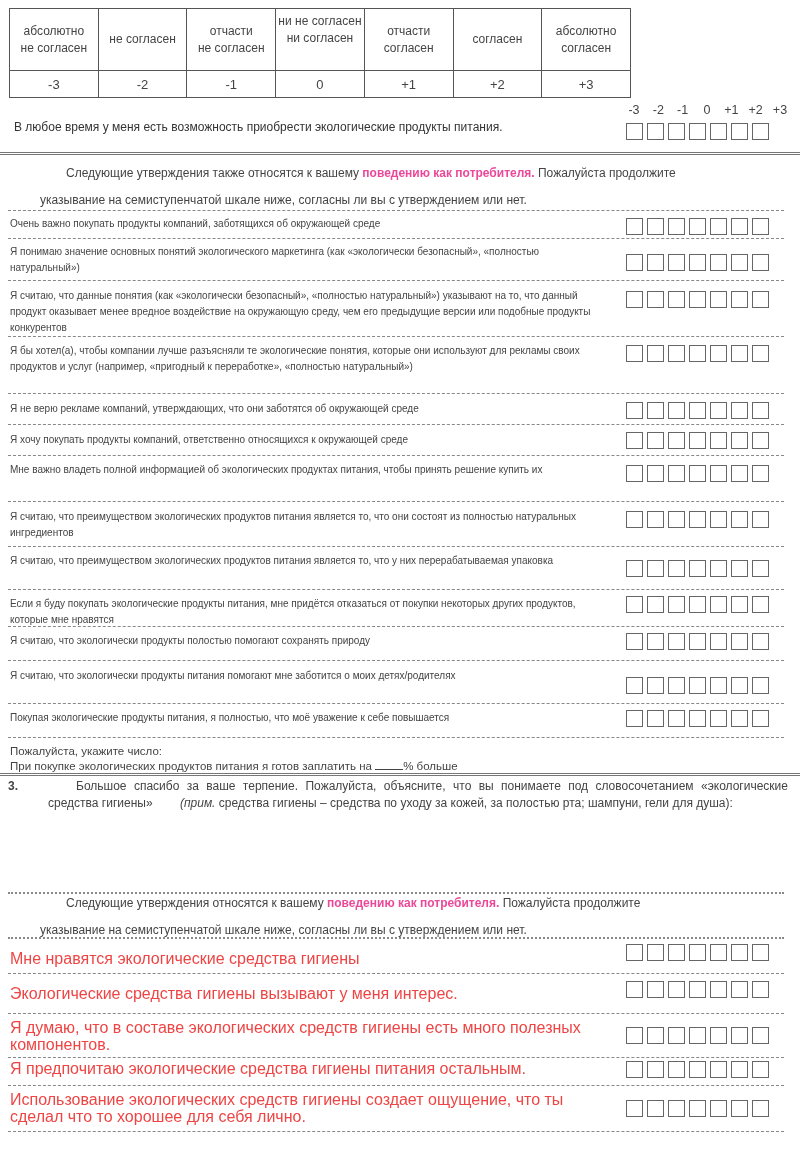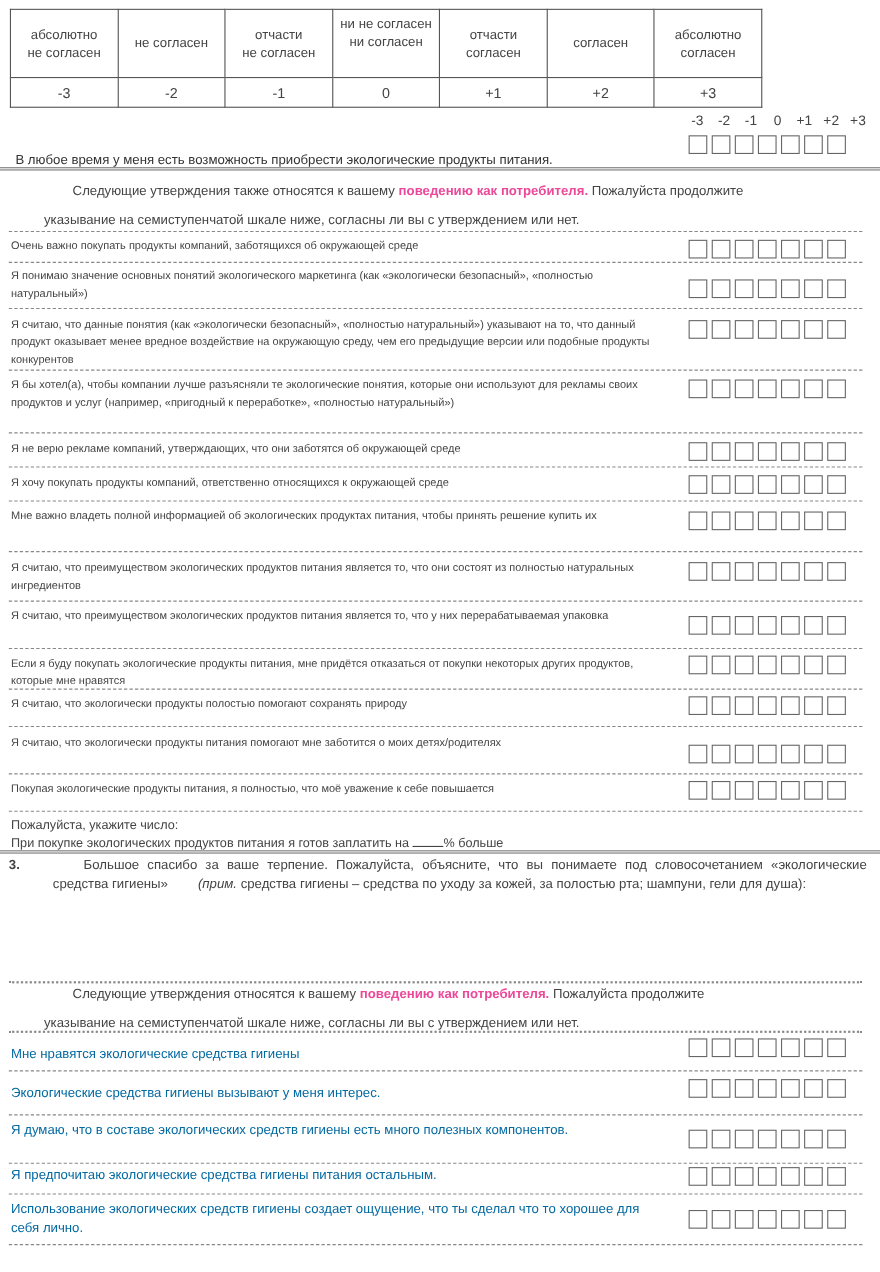--- a/index.html
+++ b/index.html
@@ -5,7 +5,7 @@
   html, body { margin: 0; padding: 0; background: #ffffff; }
   body { width: 800px; height: 1156px; position: relative; overflow: hidden;
          font-family: "Liberation Sans", sans-serif; color: #333; font-size: 11.5px; }
-  .scale-table { position: absolute; left: 9px; top: 8px; width: 684px; border-collapse: collapse; table-layout: fixed; }
+  .scale-table { position: absolute; left: 9px; top: 8px; width: 622px; border-collapse: collapse; table-layout: fixed; }
   .scale-table td { border: 1px solid #555; text-align: center; color: #444; font-size: 12px; line-height: 17px; padding: 0; }
   .scale-table tr.lbl td { height: 57px; }
   .scale-table tr.val td { height: 26px; font-size: 13px; }

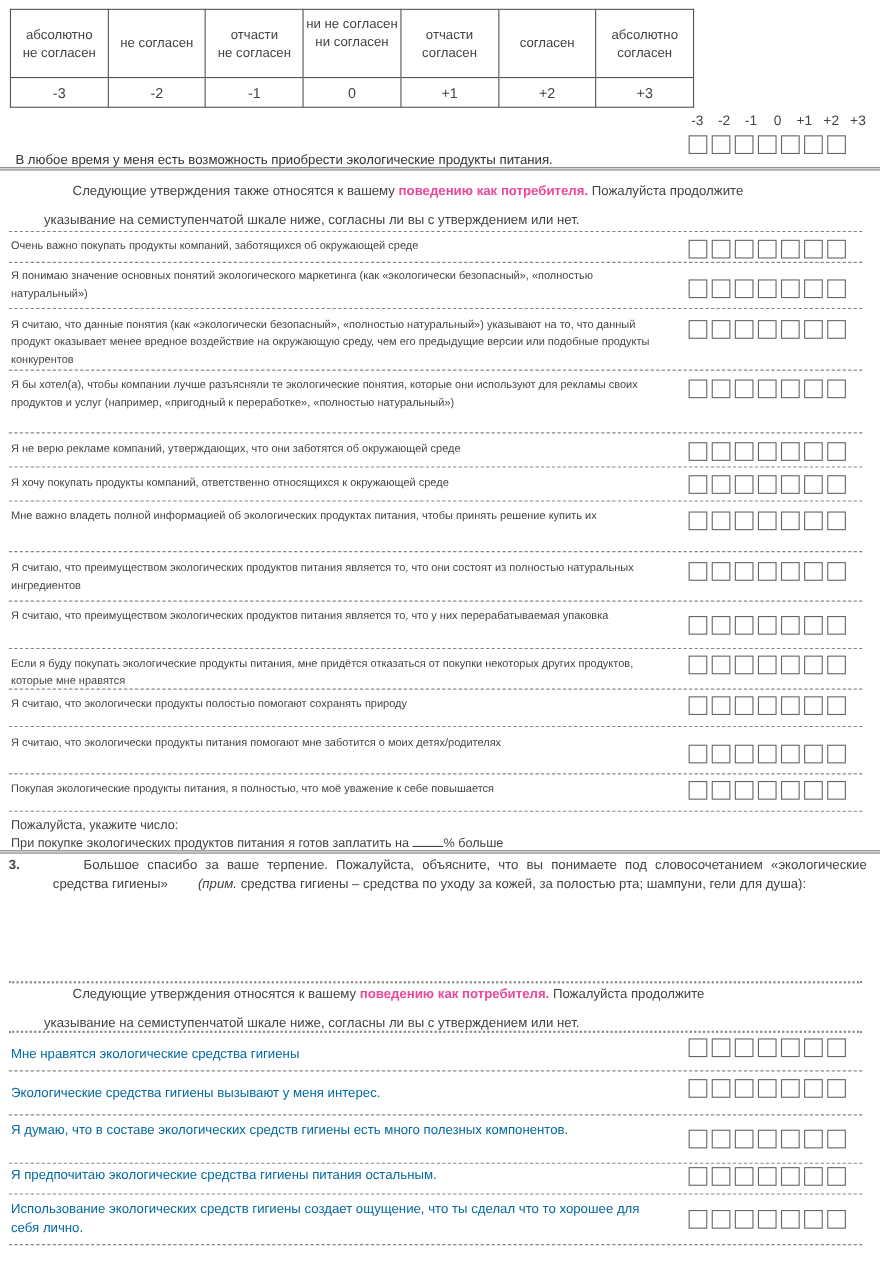--- a/index.html
+++ b/index.html
@@ -9,7 +9,7 @@
   .scale-table td { border: 1px solid #555; text-align: center; color: #444; font-size: 12px; line-height: 17px; padding: 0; }
   .scale-table tr.lbl td { height: 57px; }
   .scale-table tr.val td { height: 26px; font-size: 13px; }
-  .q-top { position: absolute; left: 14px; top: 118px; width: 560px; line-height: 18px; font-size: 12px; margin-top: 18px; }
+  .q-top { position: absolute; left: 14px; top: 118px; width: 560px; line-height: 18px; font-size: 12px; }
   .scale-head { position: absolute; left: 622px; top: 103px; width: 170px; display: flex; justify-content: space-between; font-size: 12.5px; color: #444; }
   .scale-head span { width: 24px; text-align: center; }
   .cb-row { position: absolute; display: flex; gap: 4px; }

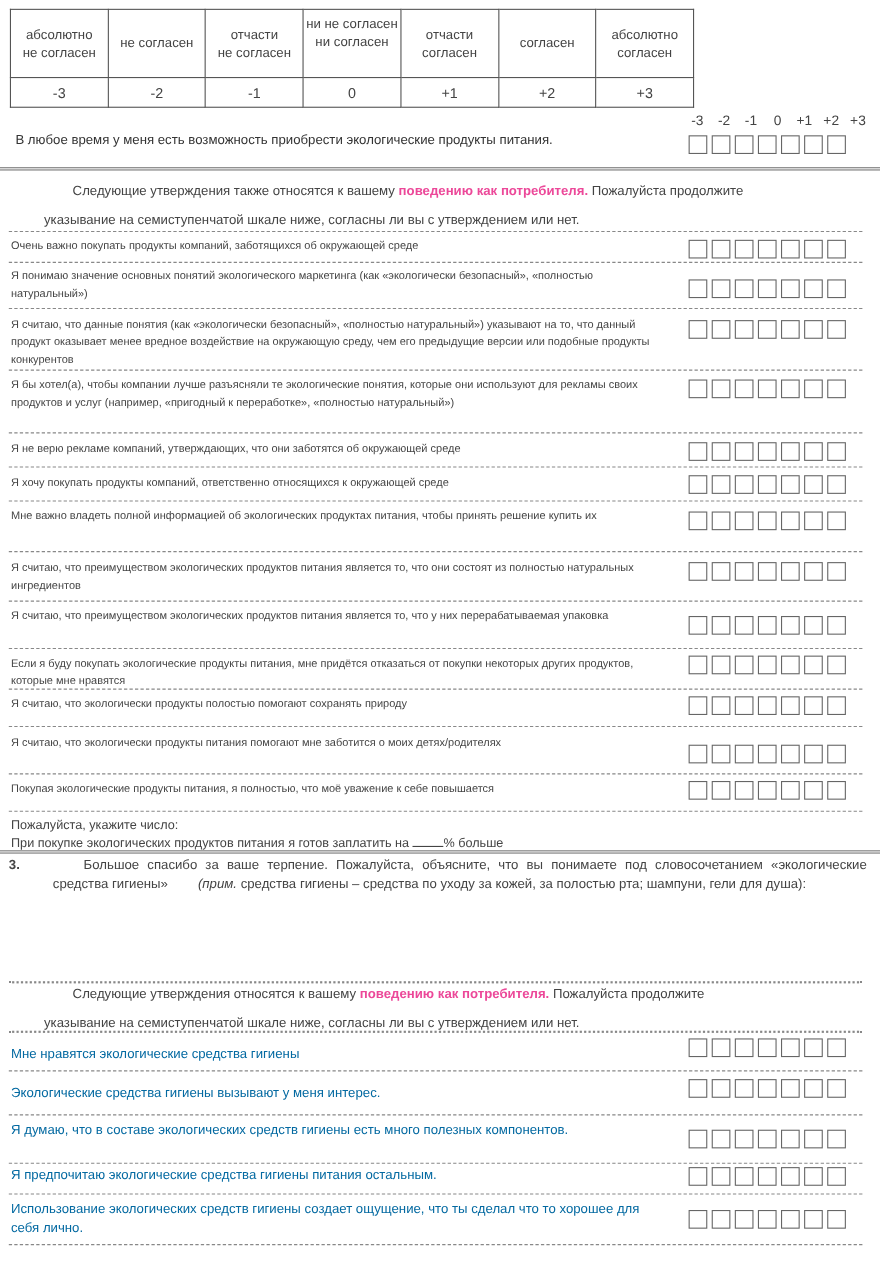--- a/index.html
+++ b/index.html
@@ -20,7 +20,7 @@
   .intro b { color: #ec4899; }
   .dash { position: absolute; left: 8px; width: 776px; border-top: 1px dashed #888; }
   .item { position: absolute; left: 10px; width: 590px; font-size: 10px; line-height: 16px; color: #444; }
-  .item2 { position: absolute; left: 10px; width: 590px; font-size: 12px; line-height: 17px; color: #0369a1; }
+  .item2 { position: absolute; left: 10px; width: 590px; font-size: 16px; line-height: 17px; color: #ef4444; }
   .note { position: absolute; left: 10px; top: 744px; font-size: 11.5px; line-height: 15px; color: #444; }
   .blank { display: inline-block; width: 28px; border-bottom: 1px solid #444; height: 10px; }
   .q3 { position: absolute; left: 8px; top: 778px; width: 780px; font-size: 12px; line-height: 17px; color: #444; }

